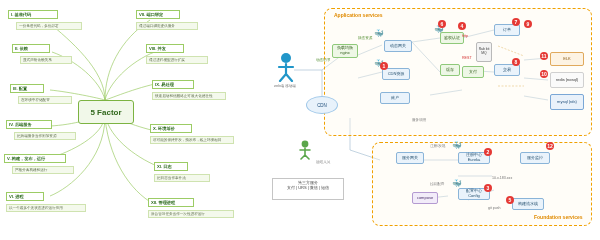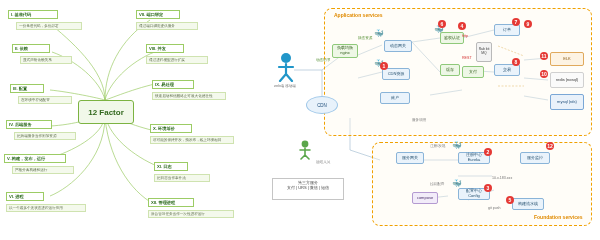--- a/index.html
+++ b/index.html
@@ -71,7 +71,7 @@
       </g>
     </svg>
 
-    <div id="mm-center">12 Factor</div>
+    <div id="mm-center">5 Factor</div>
 
     <div class="mm-node title" style="left:8px;top:10px;width:50px;height:9px;">I. 基准代码</div>
     <div class="mm-desc" style="left:16px;top:22px;width:66px;height:8px;">一份基准代码，多份部署</div>

